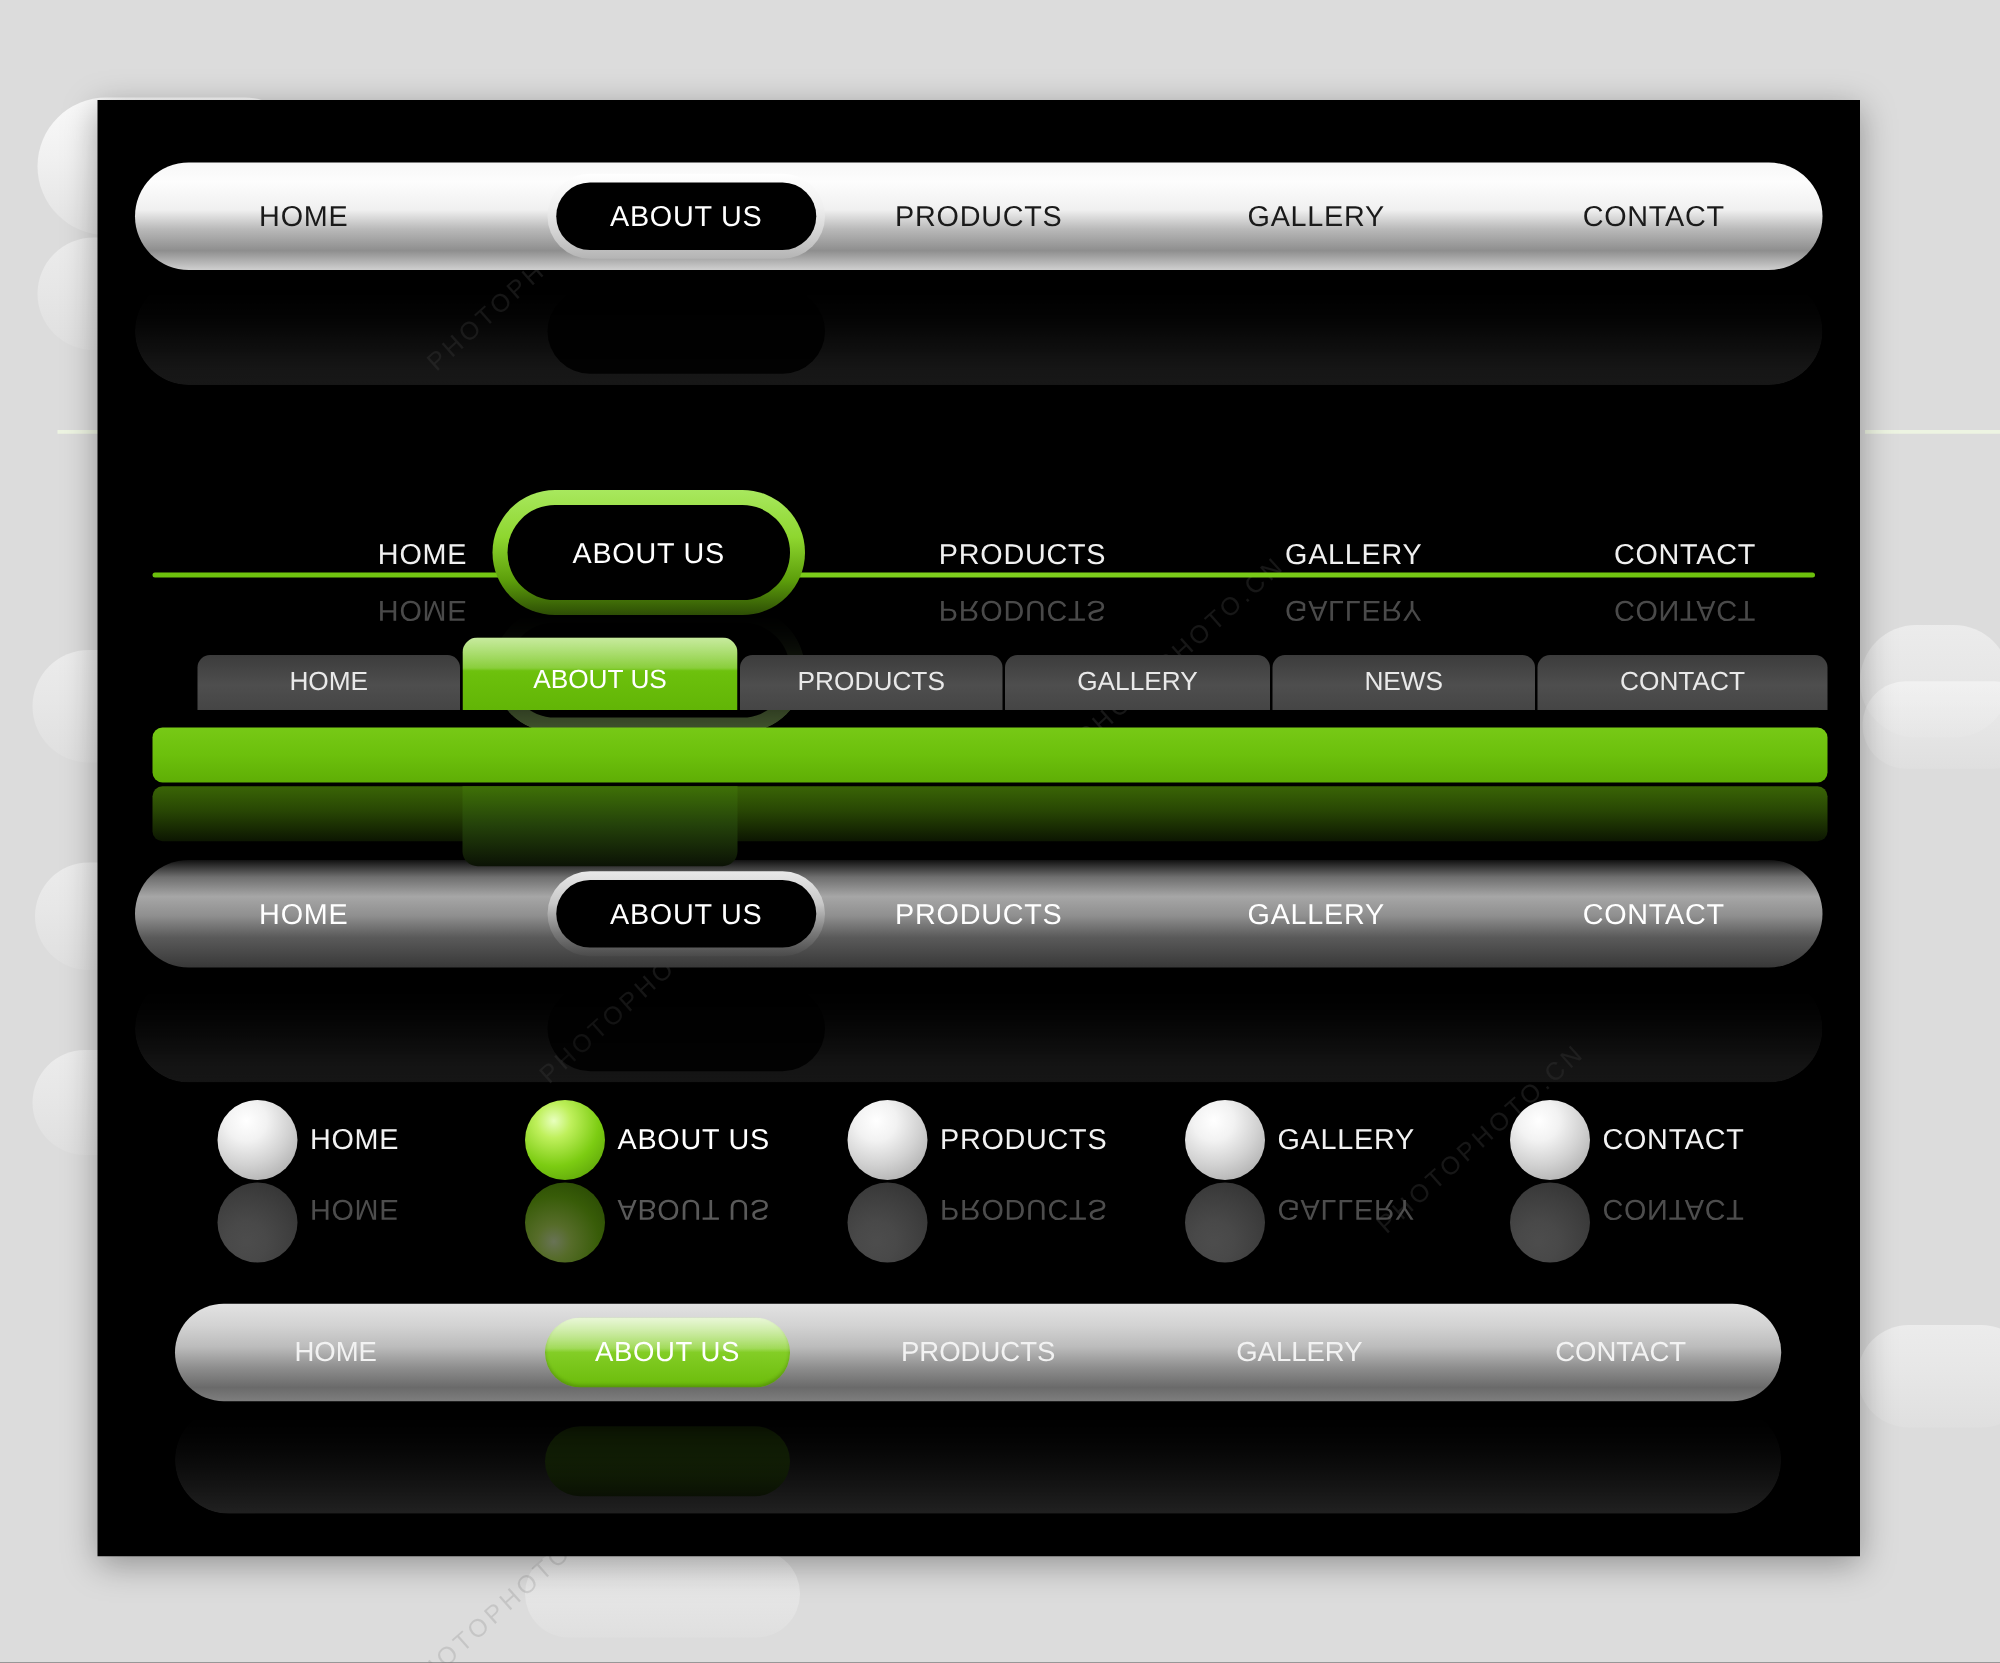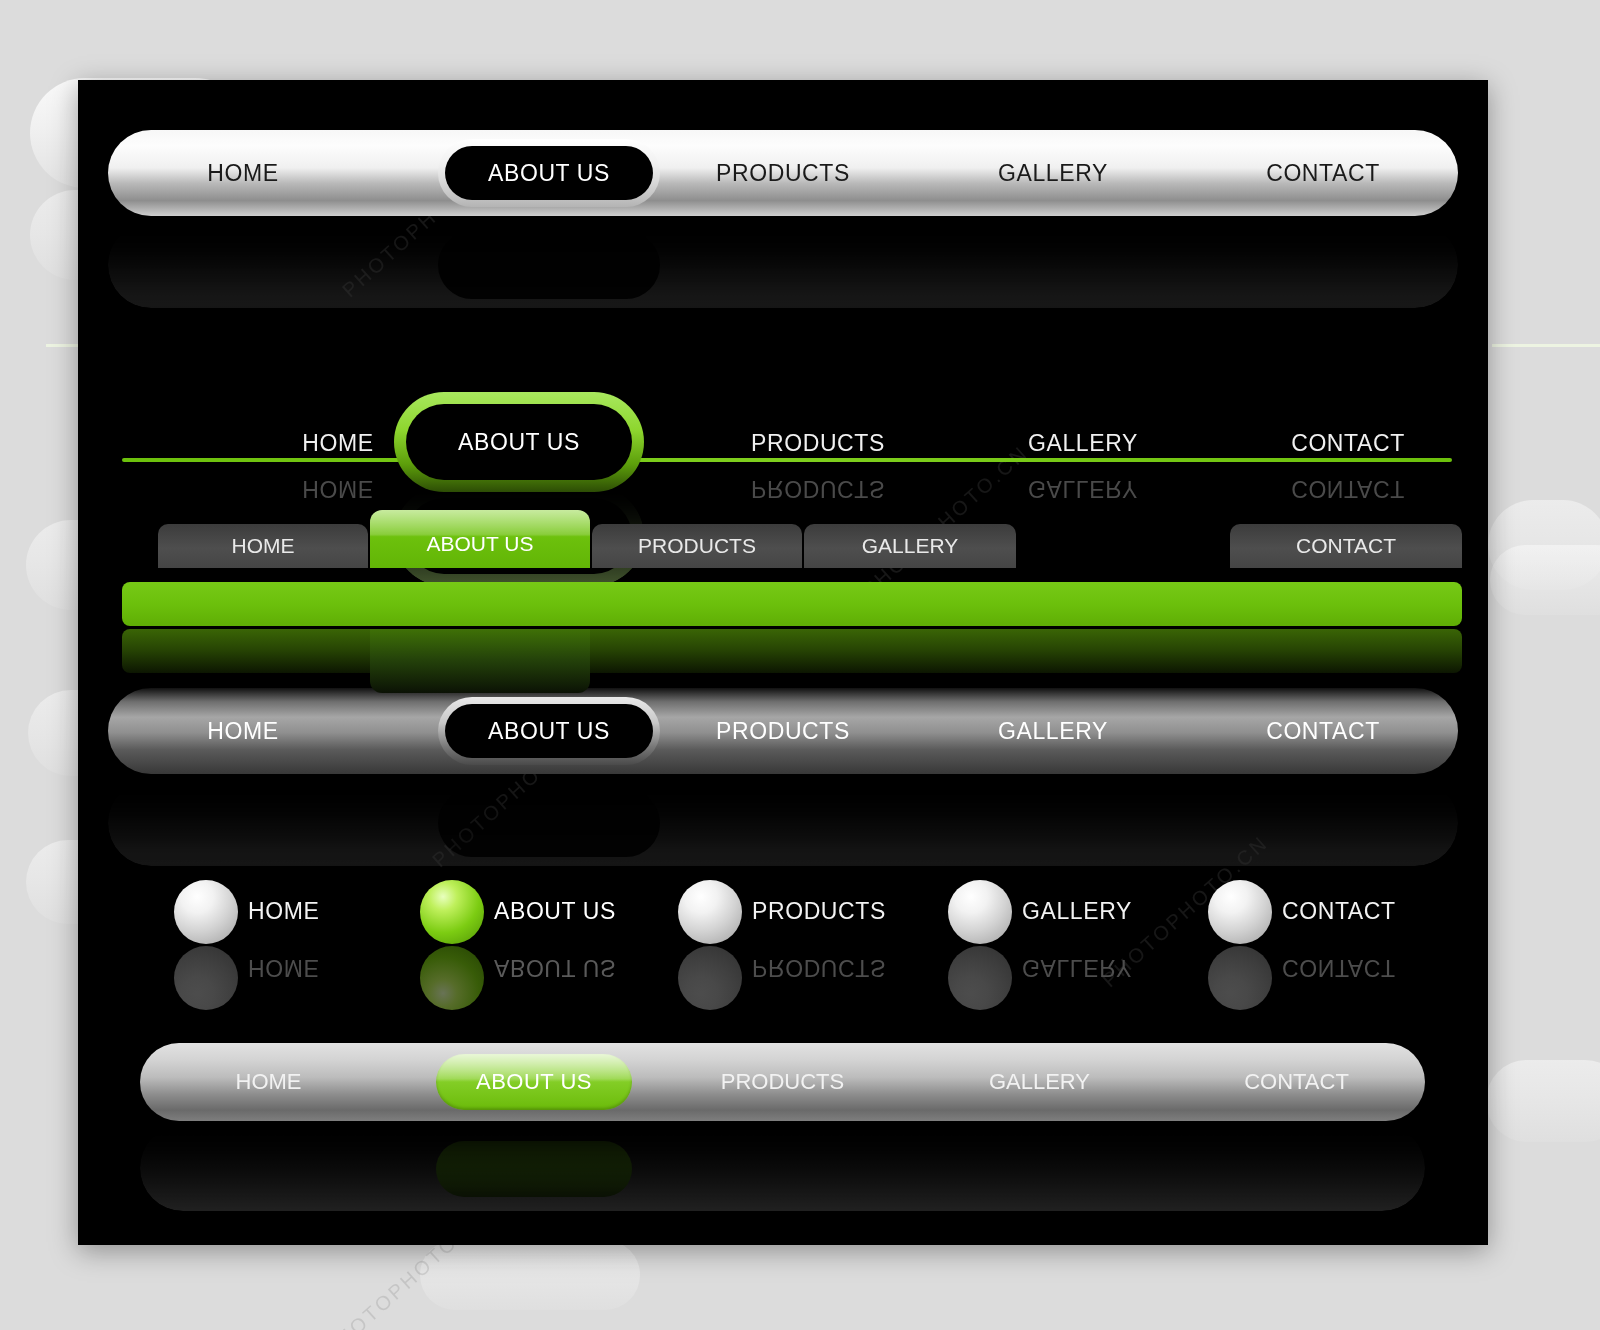--- a/index.html
+++ b/index.html
@@ -308,6 +308,7 @@
         <div class="tab active" style="left:248px;  width:220px;">ABOUT US</div>
         <div class="tab" style="left:470px;  width:210px;">PRODUCTS</div>
         <div class="tab" style="left:682px;  width:212px;">GALLERY</div>
+        <div class="tab" style="left:896px;  width:210px;">NEWS</div>
         <div class="tab" style="left:1108px; width:232px;">CONTACT</div>
       </div>
 

